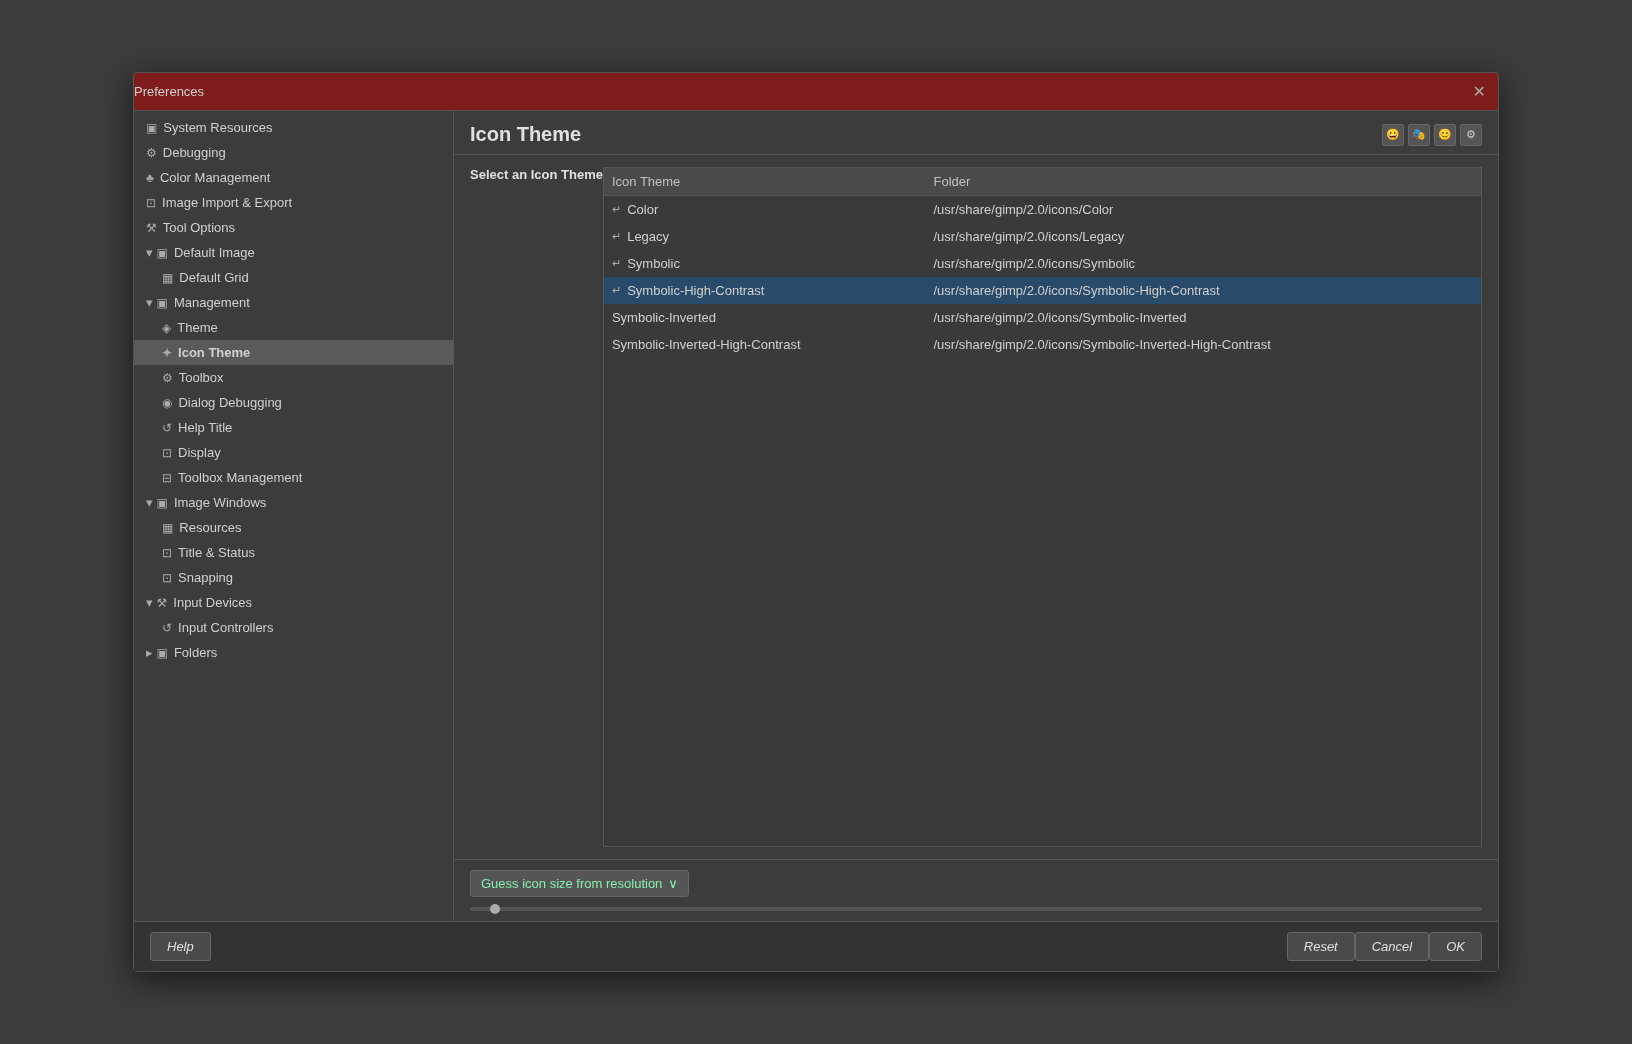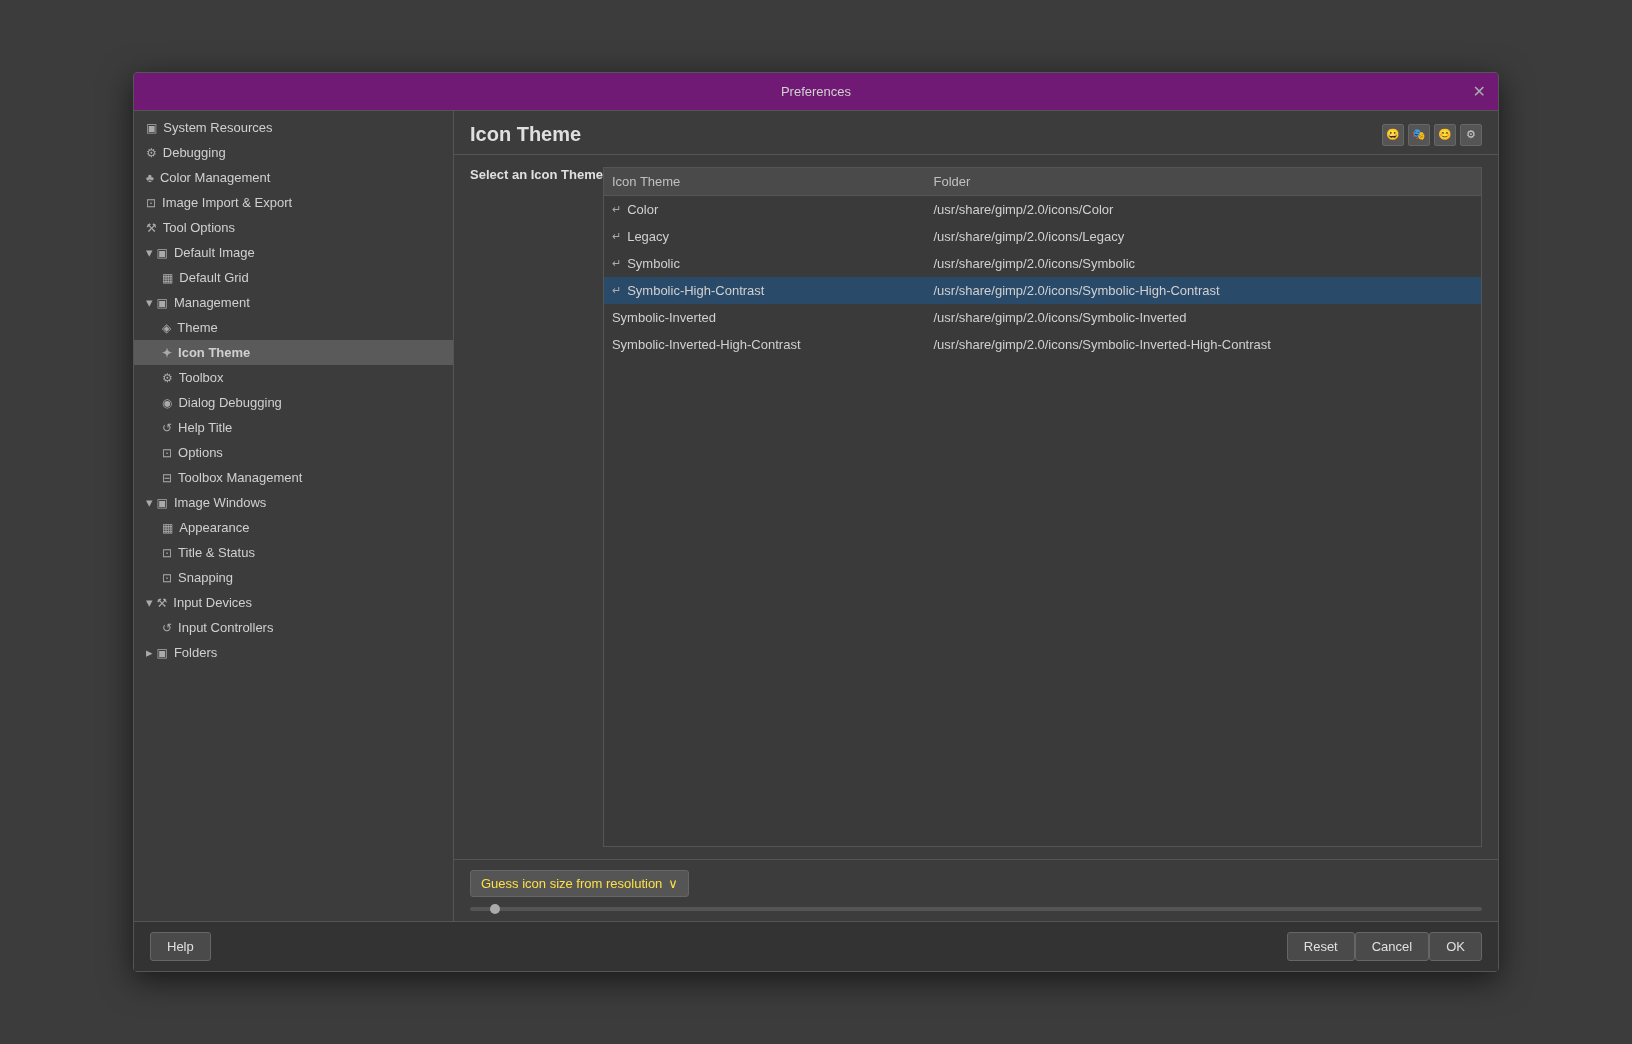--- a/index.html
+++ b/index.html
@@ -25,11 +25,11 @@
       box-shadow: 0 8px 32px rgba(0,0,0,0.6);
     }
     .titlebar {
-      background: #701a75;
+      background: #7f1d1d;
       height: 38px;
       display: flex;
       align-items: center;
-      justify-content: center;
+      justify-content: flex-start;
       position: relative;
       border-bottom: 1px solid #555;
       border-radius: 4px 4px 0 0;

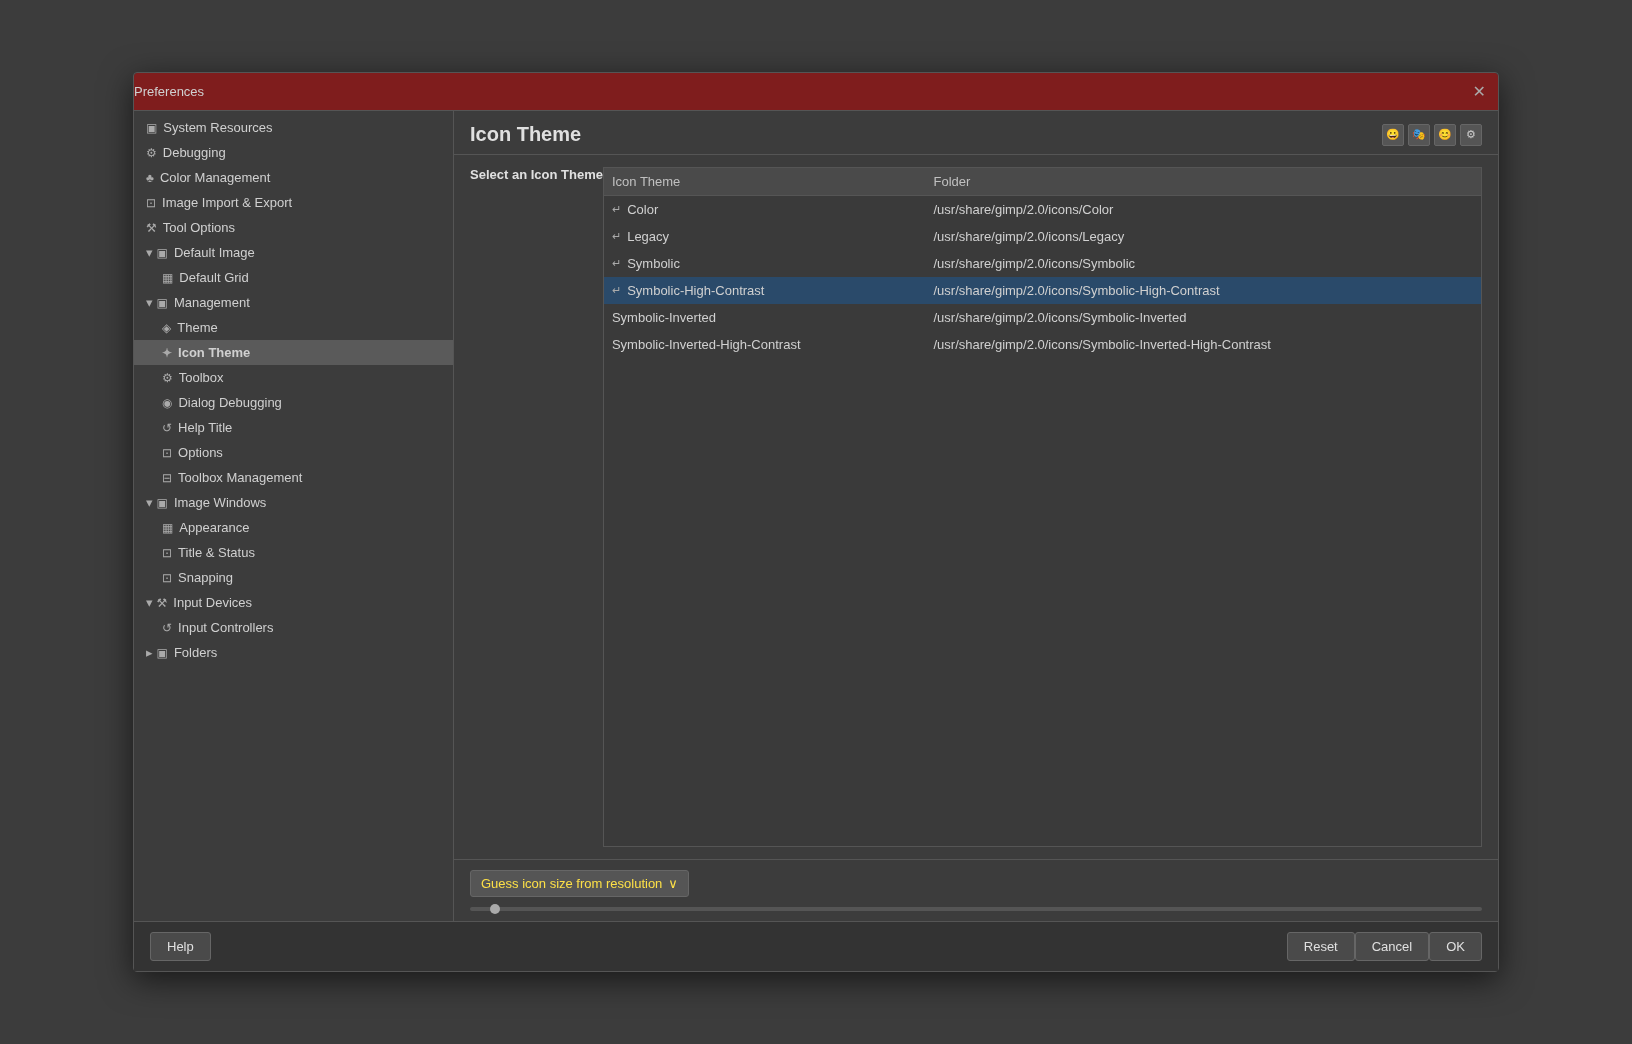--- a/index.html
+++ b/index.html
@@ -306,7 +306,7 @@
         </div>
         <div class="sidebar-item" style="padding-left: 28px;">
           <span class="icon">⊡</span>
-          <span>Options</span>
+          <span>Display</span>
         </div>
         <div class="sidebar-item" style="padding-left: 28px;">
           <span class="icon">⊟</span>

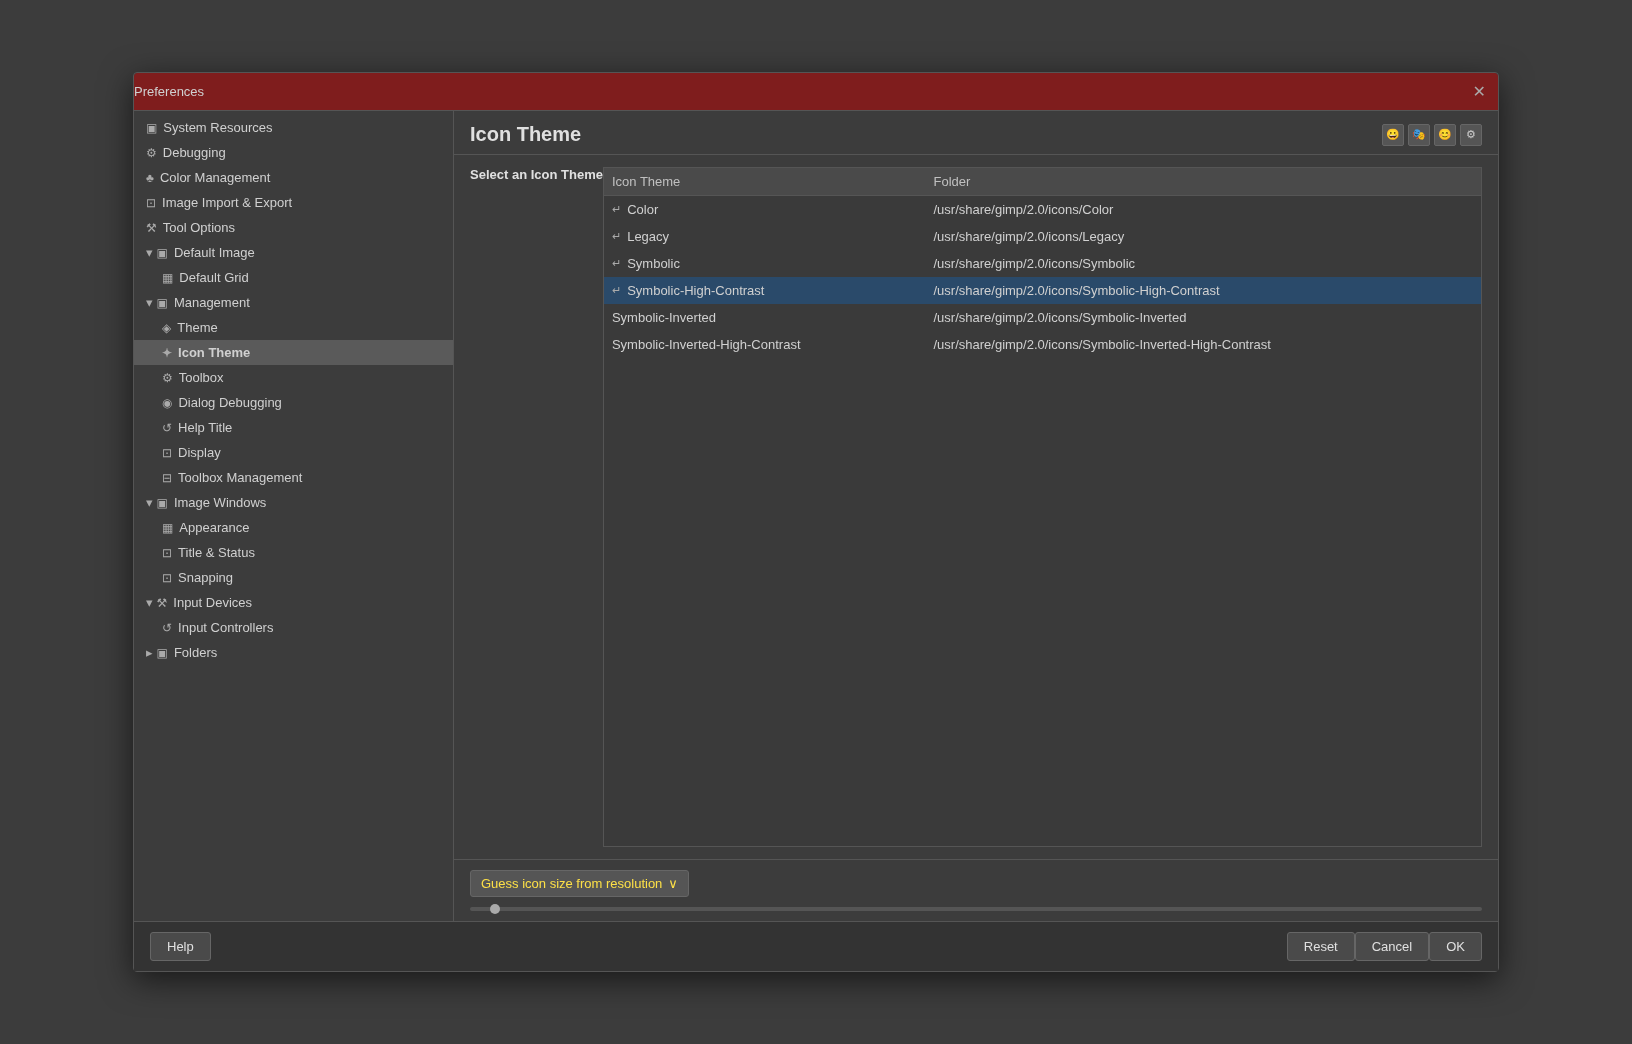--- a/index.html
+++ b/index.html
@@ -319,7 +319,7 @@
         </div>
         <div class="sidebar-item" style="padding-left: 28px;">
           <span class="icon">▦</span>
-          <span>Appearance</span>
+          <span>Resources</span>
         </div>
         <div class="sidebar-item" style="padding-left: 28px;">
           <span class="icon">⊡</span>

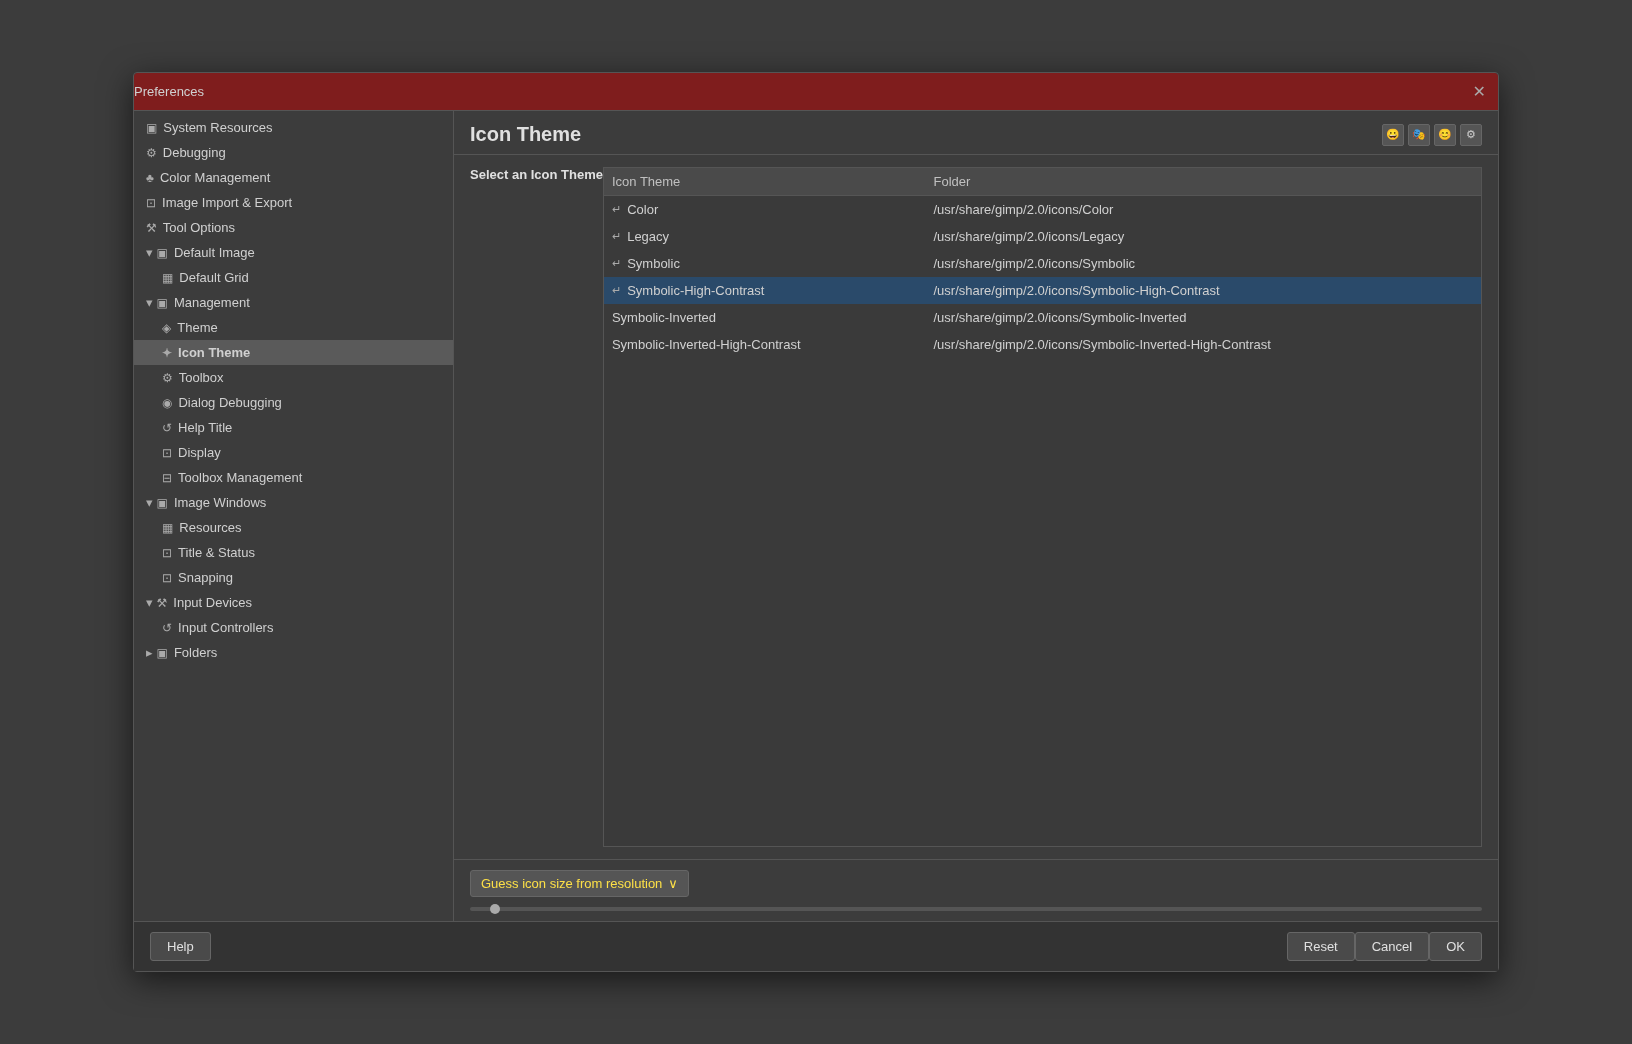--- a/index.html
+++ b/index.html
@@ -180,7 +180,7 @@
       border: 1px solid #666;
       border-radius: 3px;
       padding: 5px 10px;
-      color: #fde047;
+      color: #86efac;
       cursor: pointer;
       display: inline-flex;
       align-items: center;

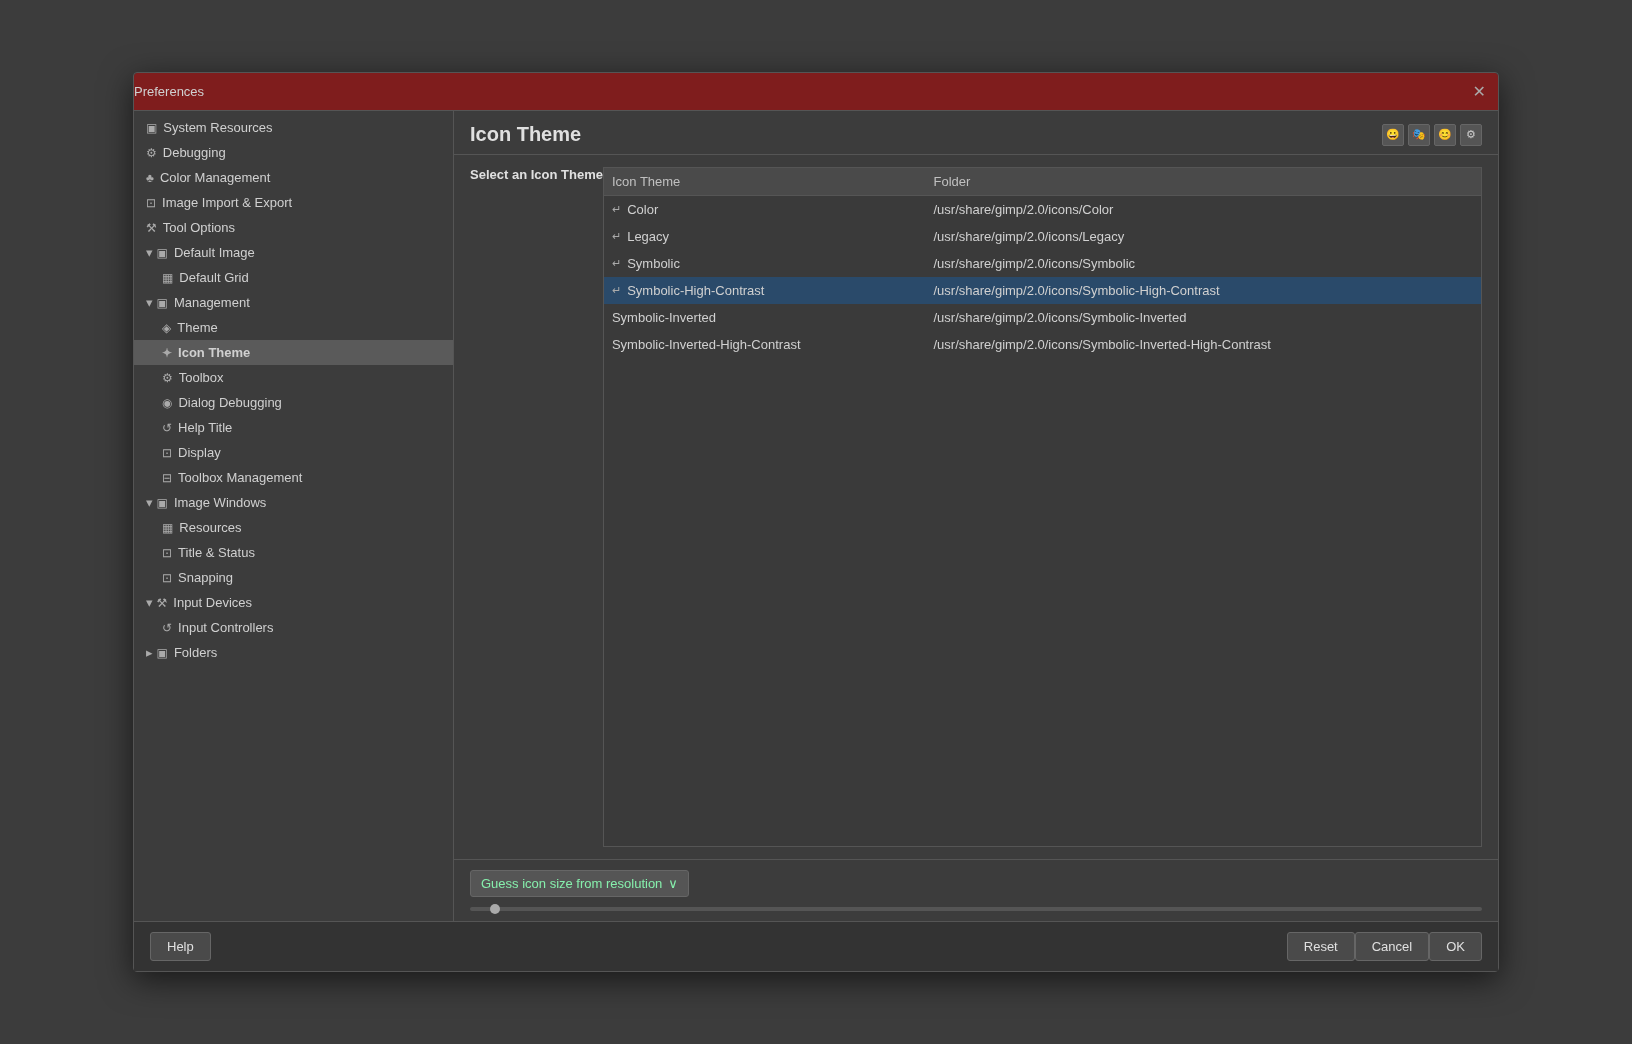--- a/index.html
+++ b/index.html
@@ -232,6 +232,7 @@
       color: #e0e0e0;
       cursor: pointer;
       font-size: 13px;
+      font-style: italic;
     }
     .footer-right {
       display: flex;

